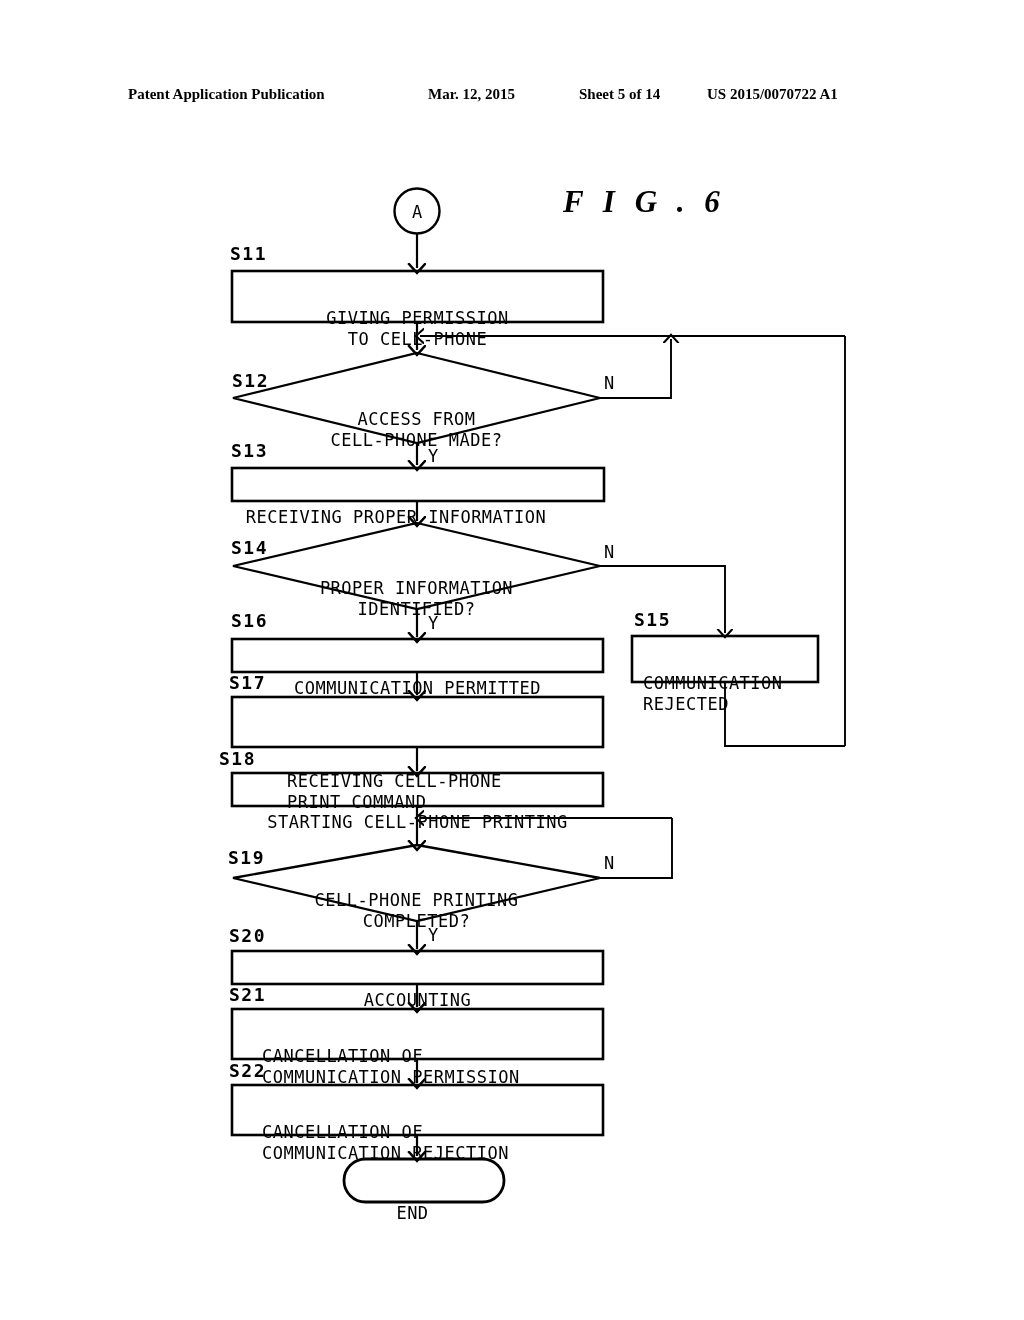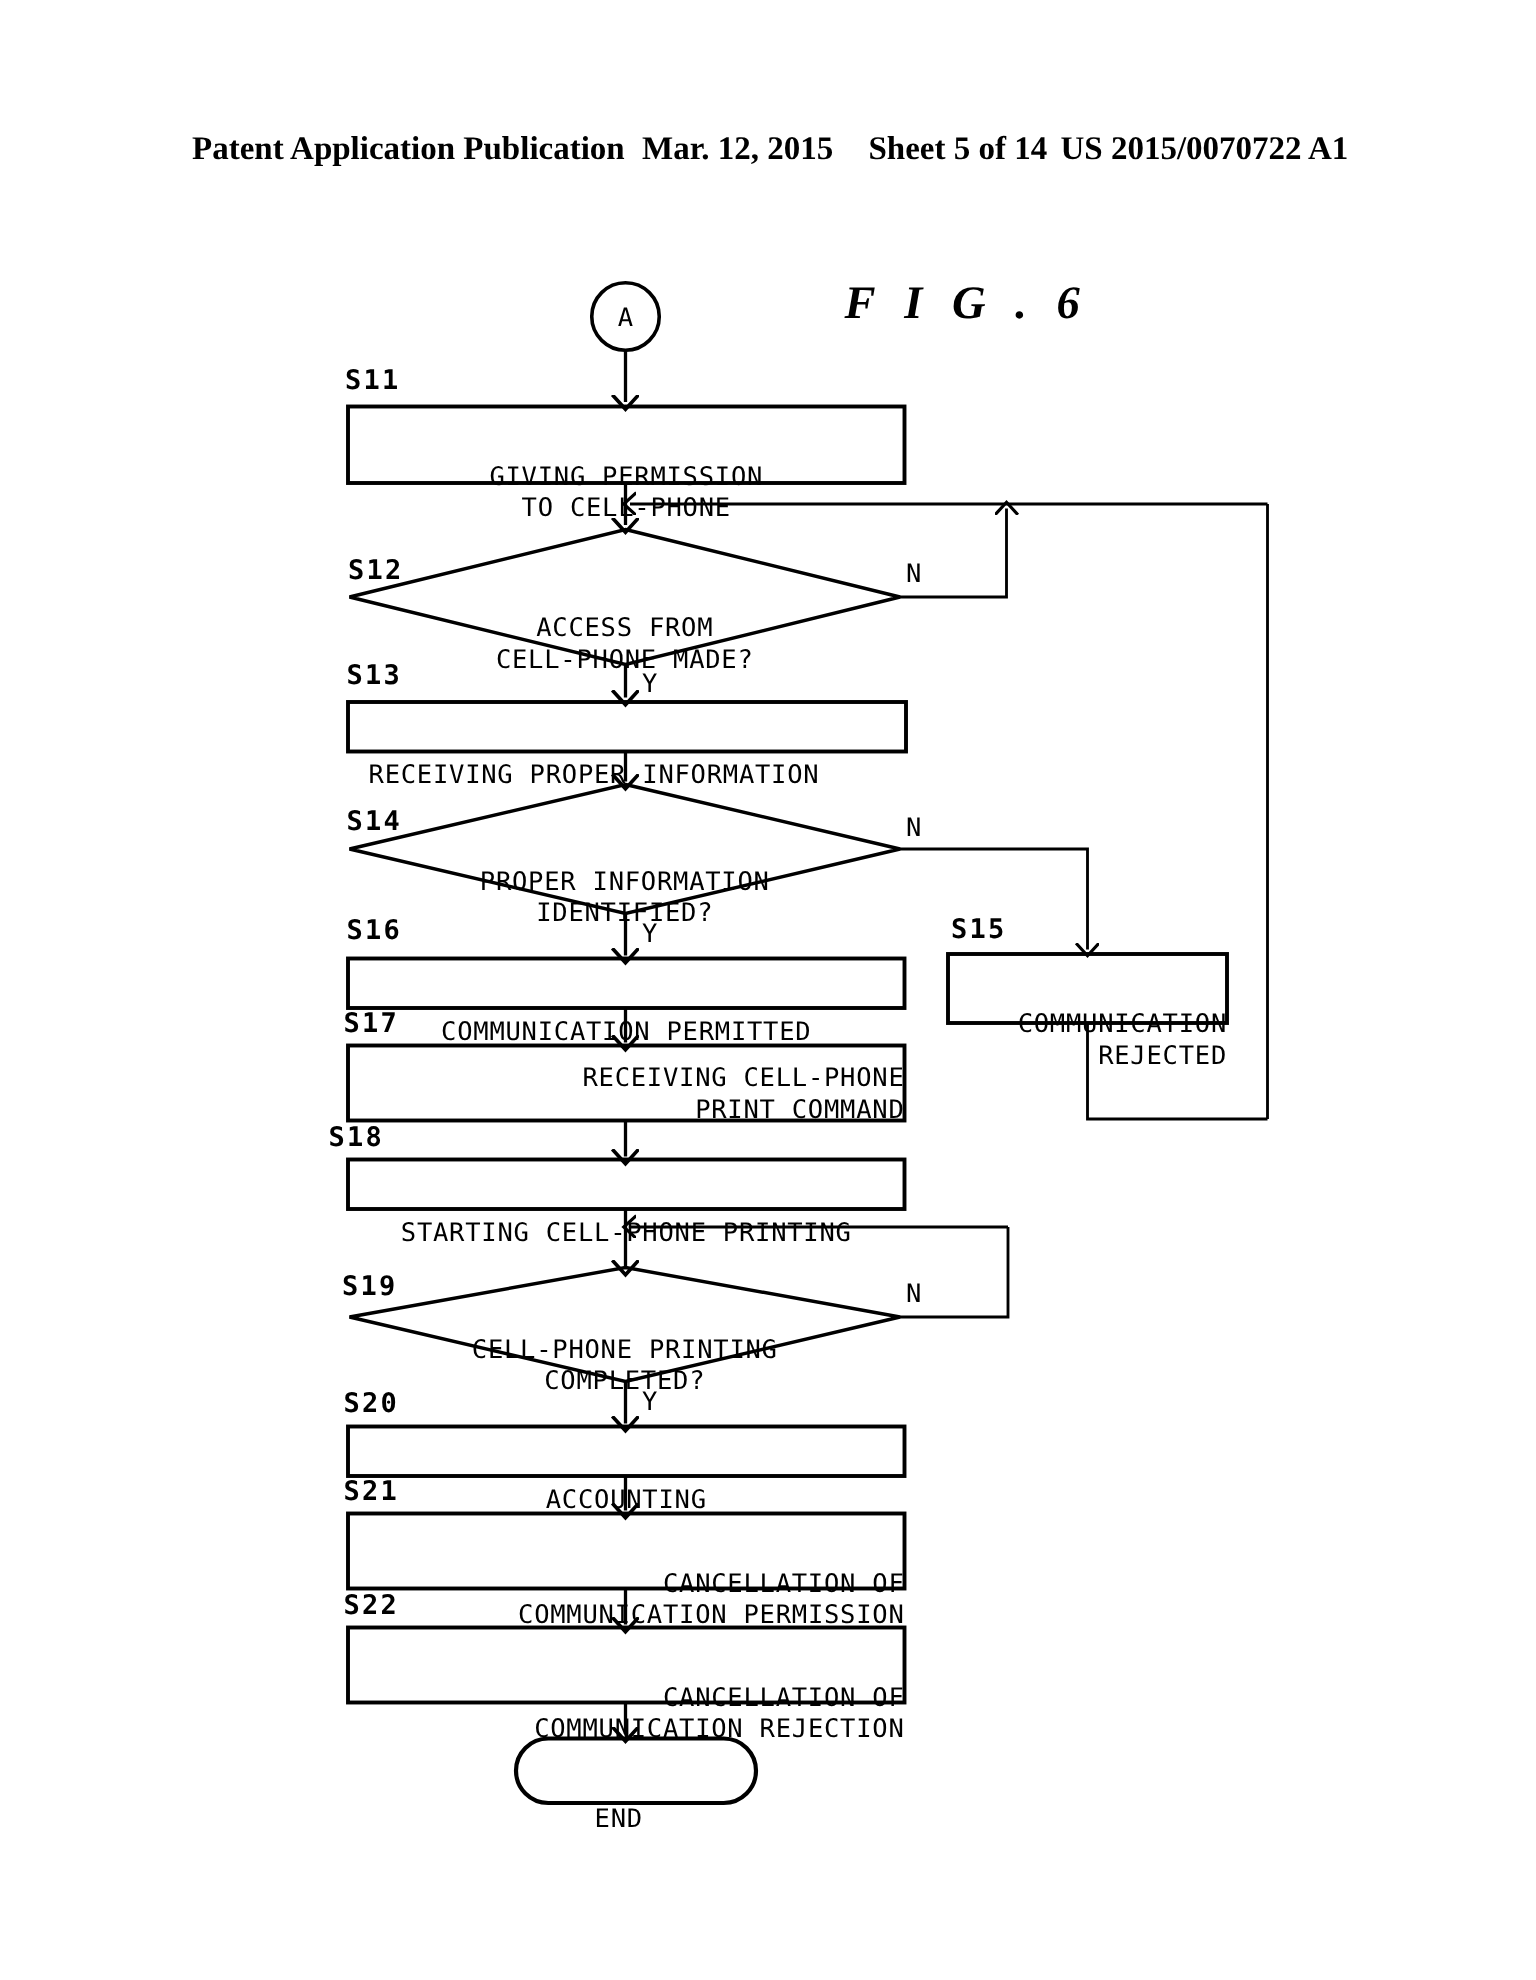--- a/index.html
+++ b/index.html
@@ -26,7 +26,7 @@
     height: 26px;
     font-family: "Liberation Serif", serif;
     font-weight: bold;
-    font-size: 22px;
+    font-size: 15px;
     letter-spacing: 0px;
     white-space: nowrap;
   }

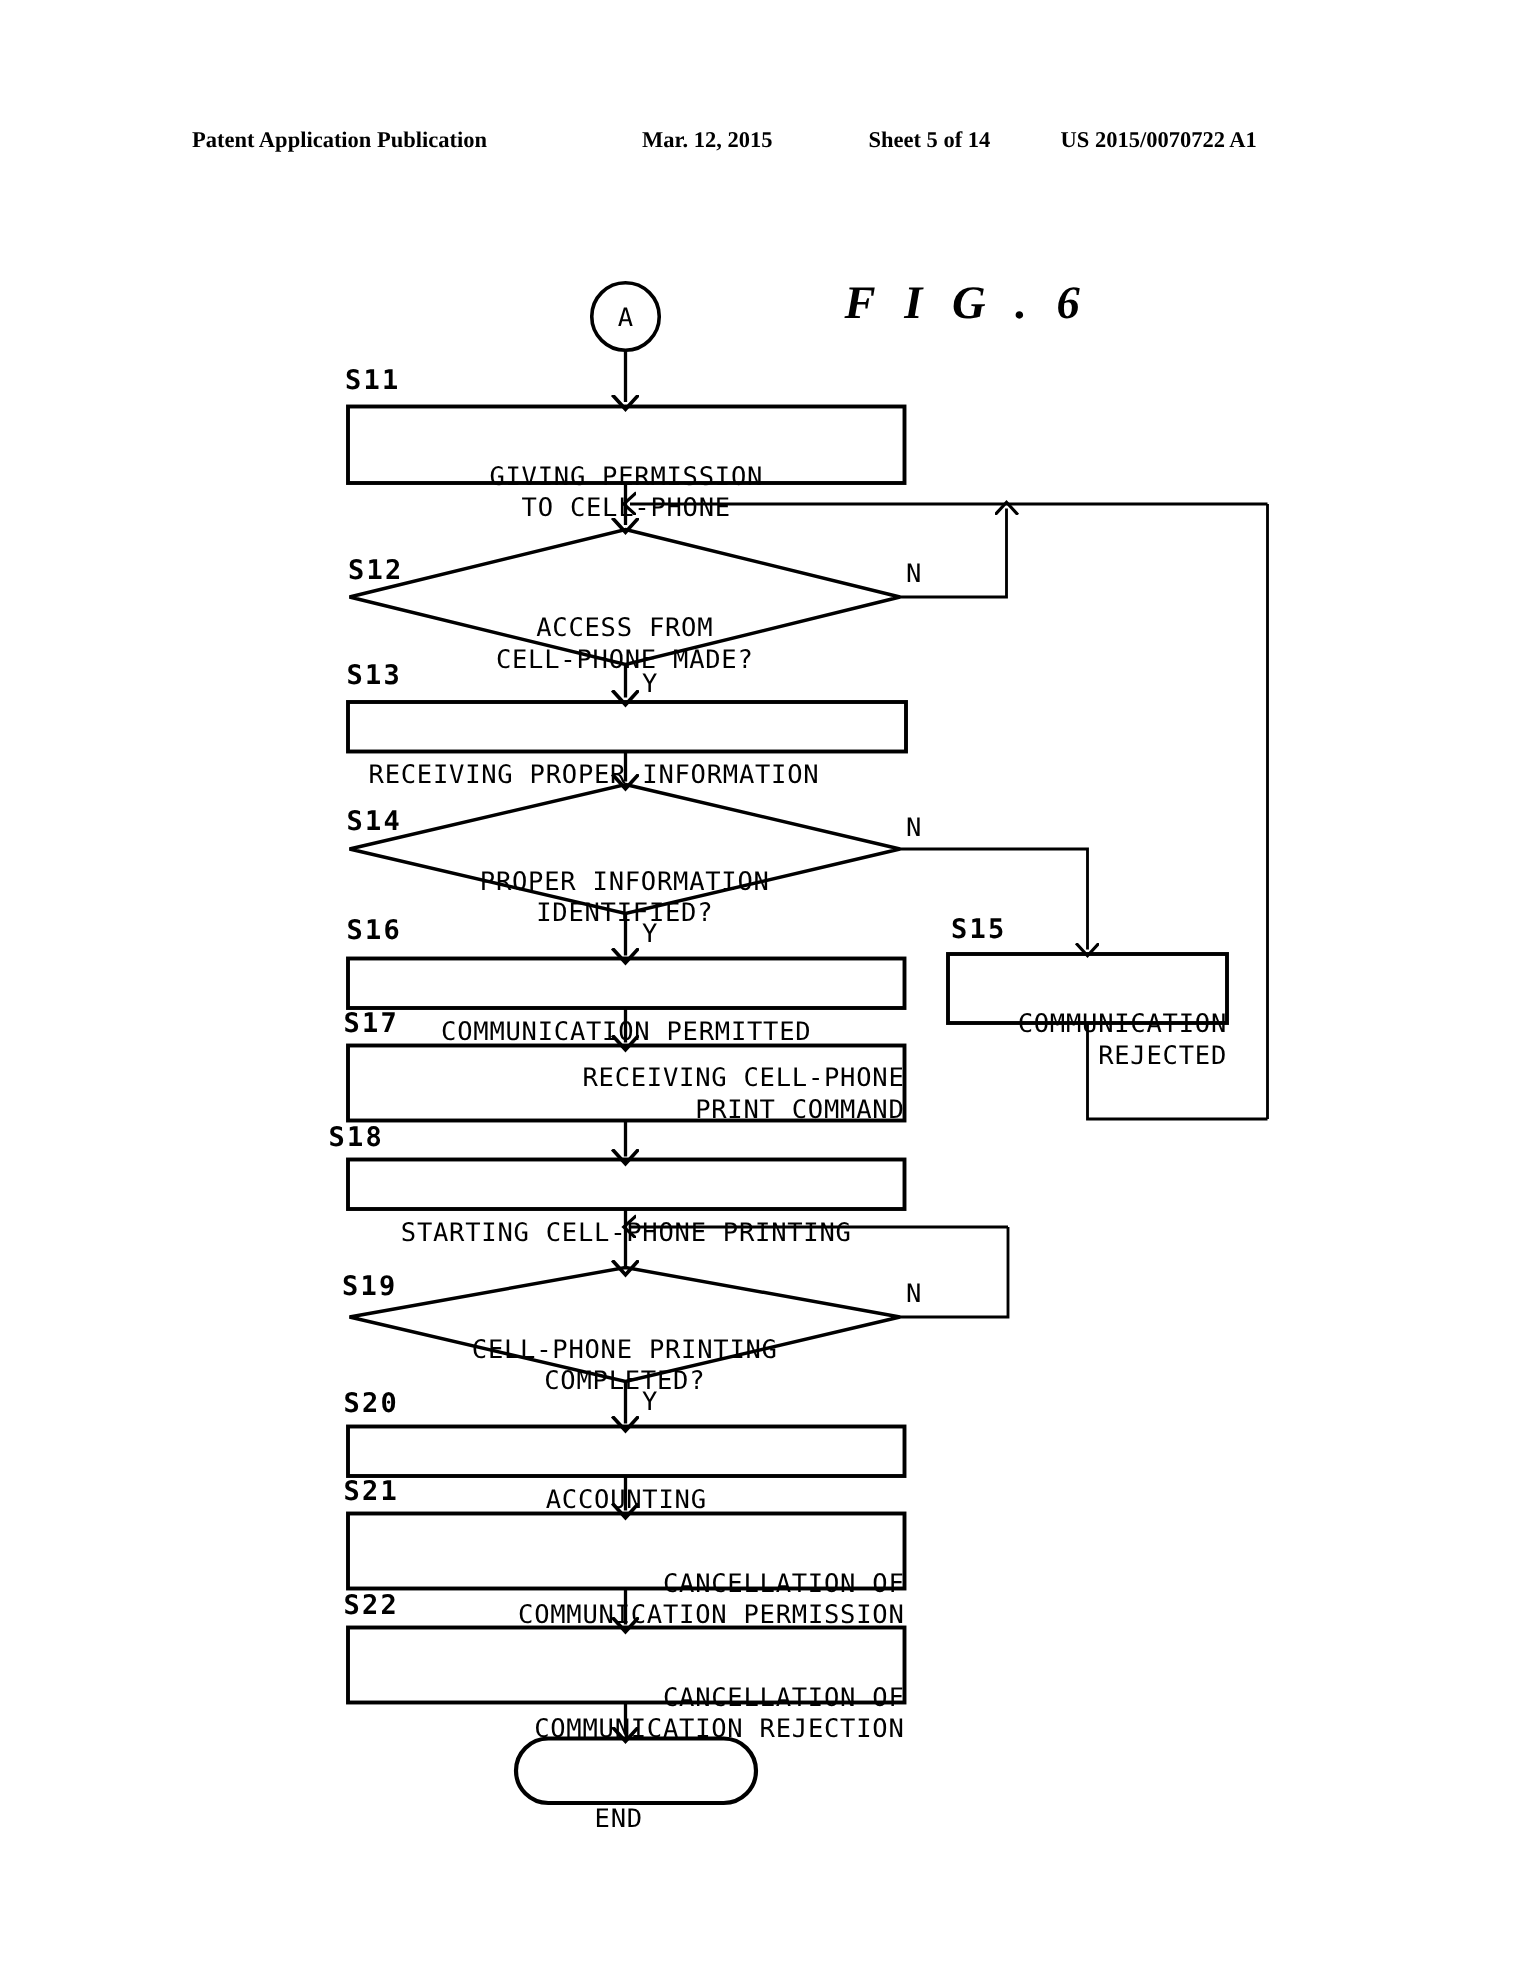--- a/index.html
+++ b/index.html
@@ -93,7 +93,7 @@
     margin-top: 33px;
   }
   .node-text.left-al {
-    text-align: right;
+    text-align: left;
   }
 
   .step-label {

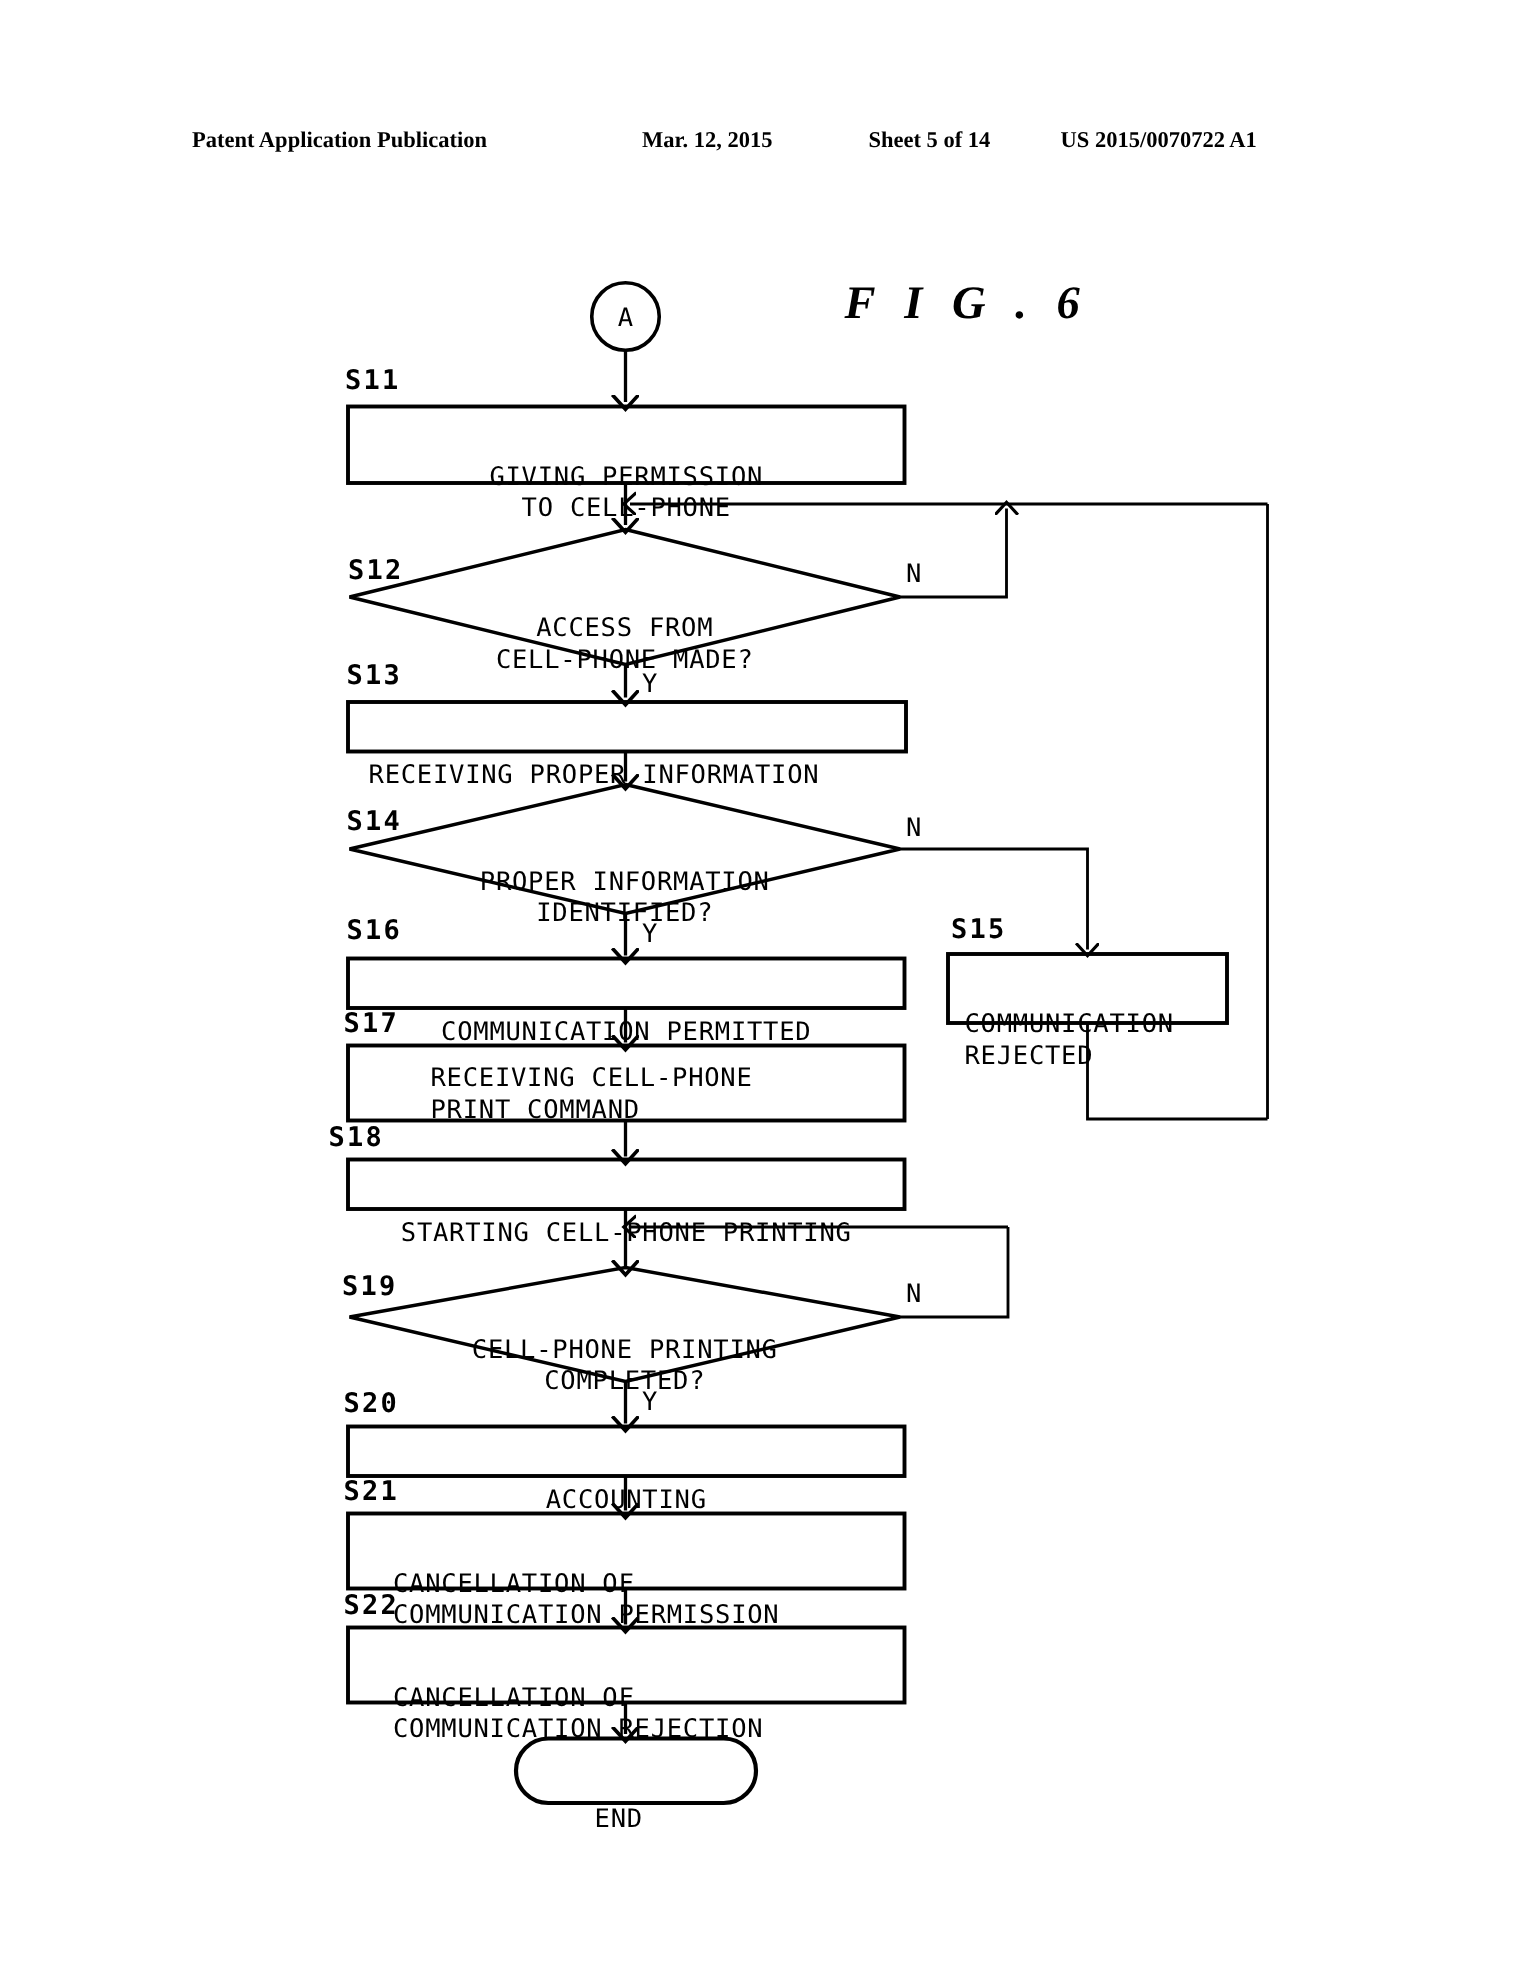--- a/index.html
+++ b/index.html
@@ -247,7 +247,7 @@
 
   <div class="node-text" style="left:232px; top:645px; width:371px;">COMMUNICATION PERMITTED</div>
 
-  <div class="node-text left-al" style="left:287px; top:676px; width:316px;">RECEIVING CELL-PHONE
+  <div class="node-text left-al" style="left:287px; top:738px; width:316px;">RECEIVING CELL-PHONE
 PRINT COMMAND</div>
 
   <div class="node-text" style="left:232px; top:779px; width:371px;">STARTING CELL-PHONE PRINTING</div>

